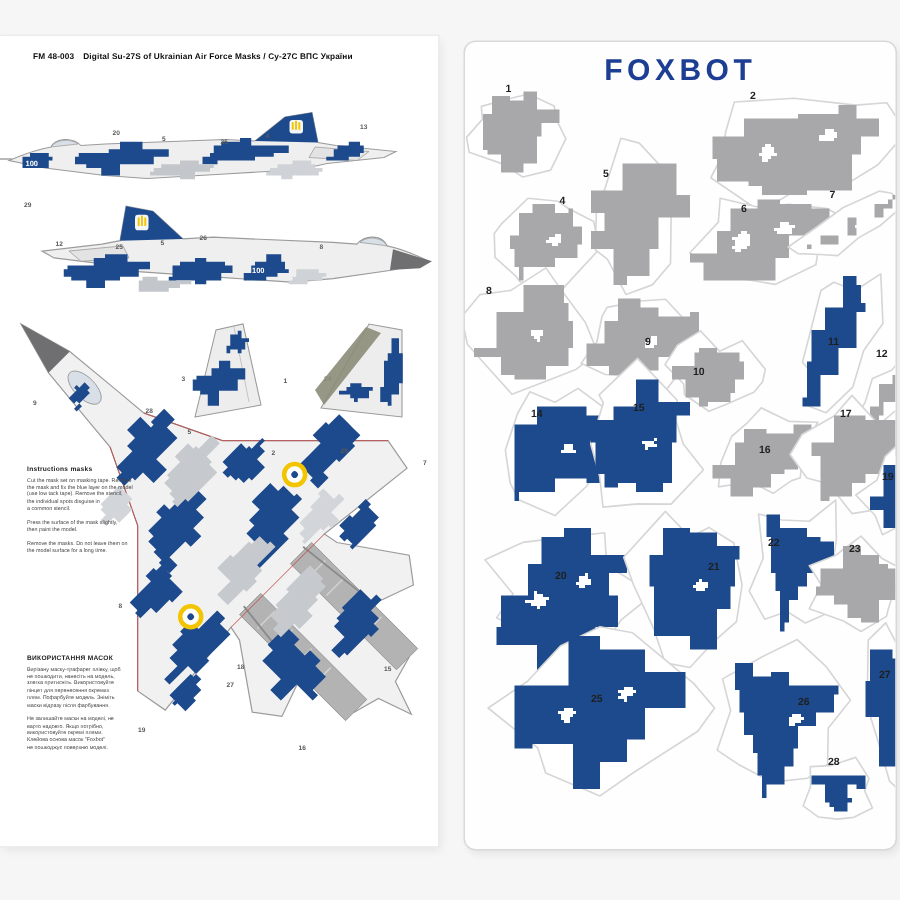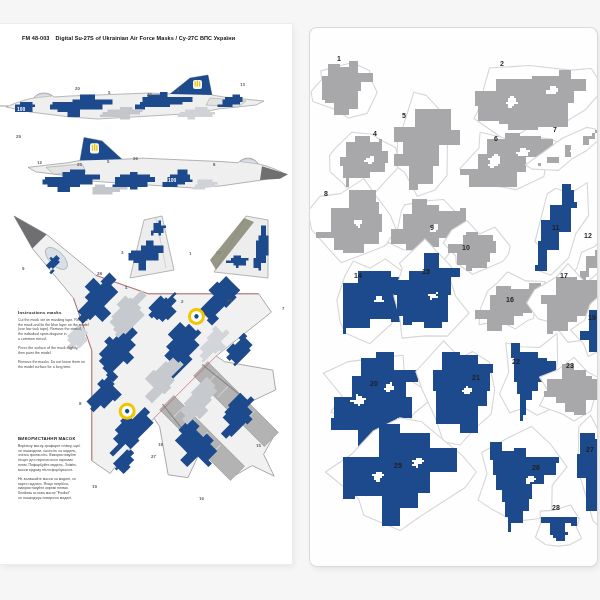--- a/index.html
+++ b/index.html
@@ -202,6 +202,7 @@
   </div>
 
   <div class="right-page">
+    <div class="brand" id="brand" style="color: rgb(28, 63, 148);">FOXBOT</div>
     <svg id="sheet" width="287" height="538" viewBox="0 0 287 538">
         <polygon points="61.6,53.0 67.2,64.6 57.1,85.4 38.6,90.0 24.1,80.9 2.8,73.5 1.0,63.6 11.6,51.6 10.9,42.9 29.4,37.8 42.4,34.7 59.4,42.6" fill="#ffffff" stroke="#d6d6d6" stroke-width="1.1" stroke-linejoin="round"></polygon>
         <path d="M63 54 L51 54 L51 63 L48 63 L48 81 L39 81 L39 87 L24 87 L24 75 L15 75 L15 72 L12 72 L12 63 L12 63 L12 48 L18 48 L18 36 L30 36 L30 39 L39 39 L39 33 L48 33 L48 45 L63 45 L63 54 Z" fill="#a8a8aa"></path>

